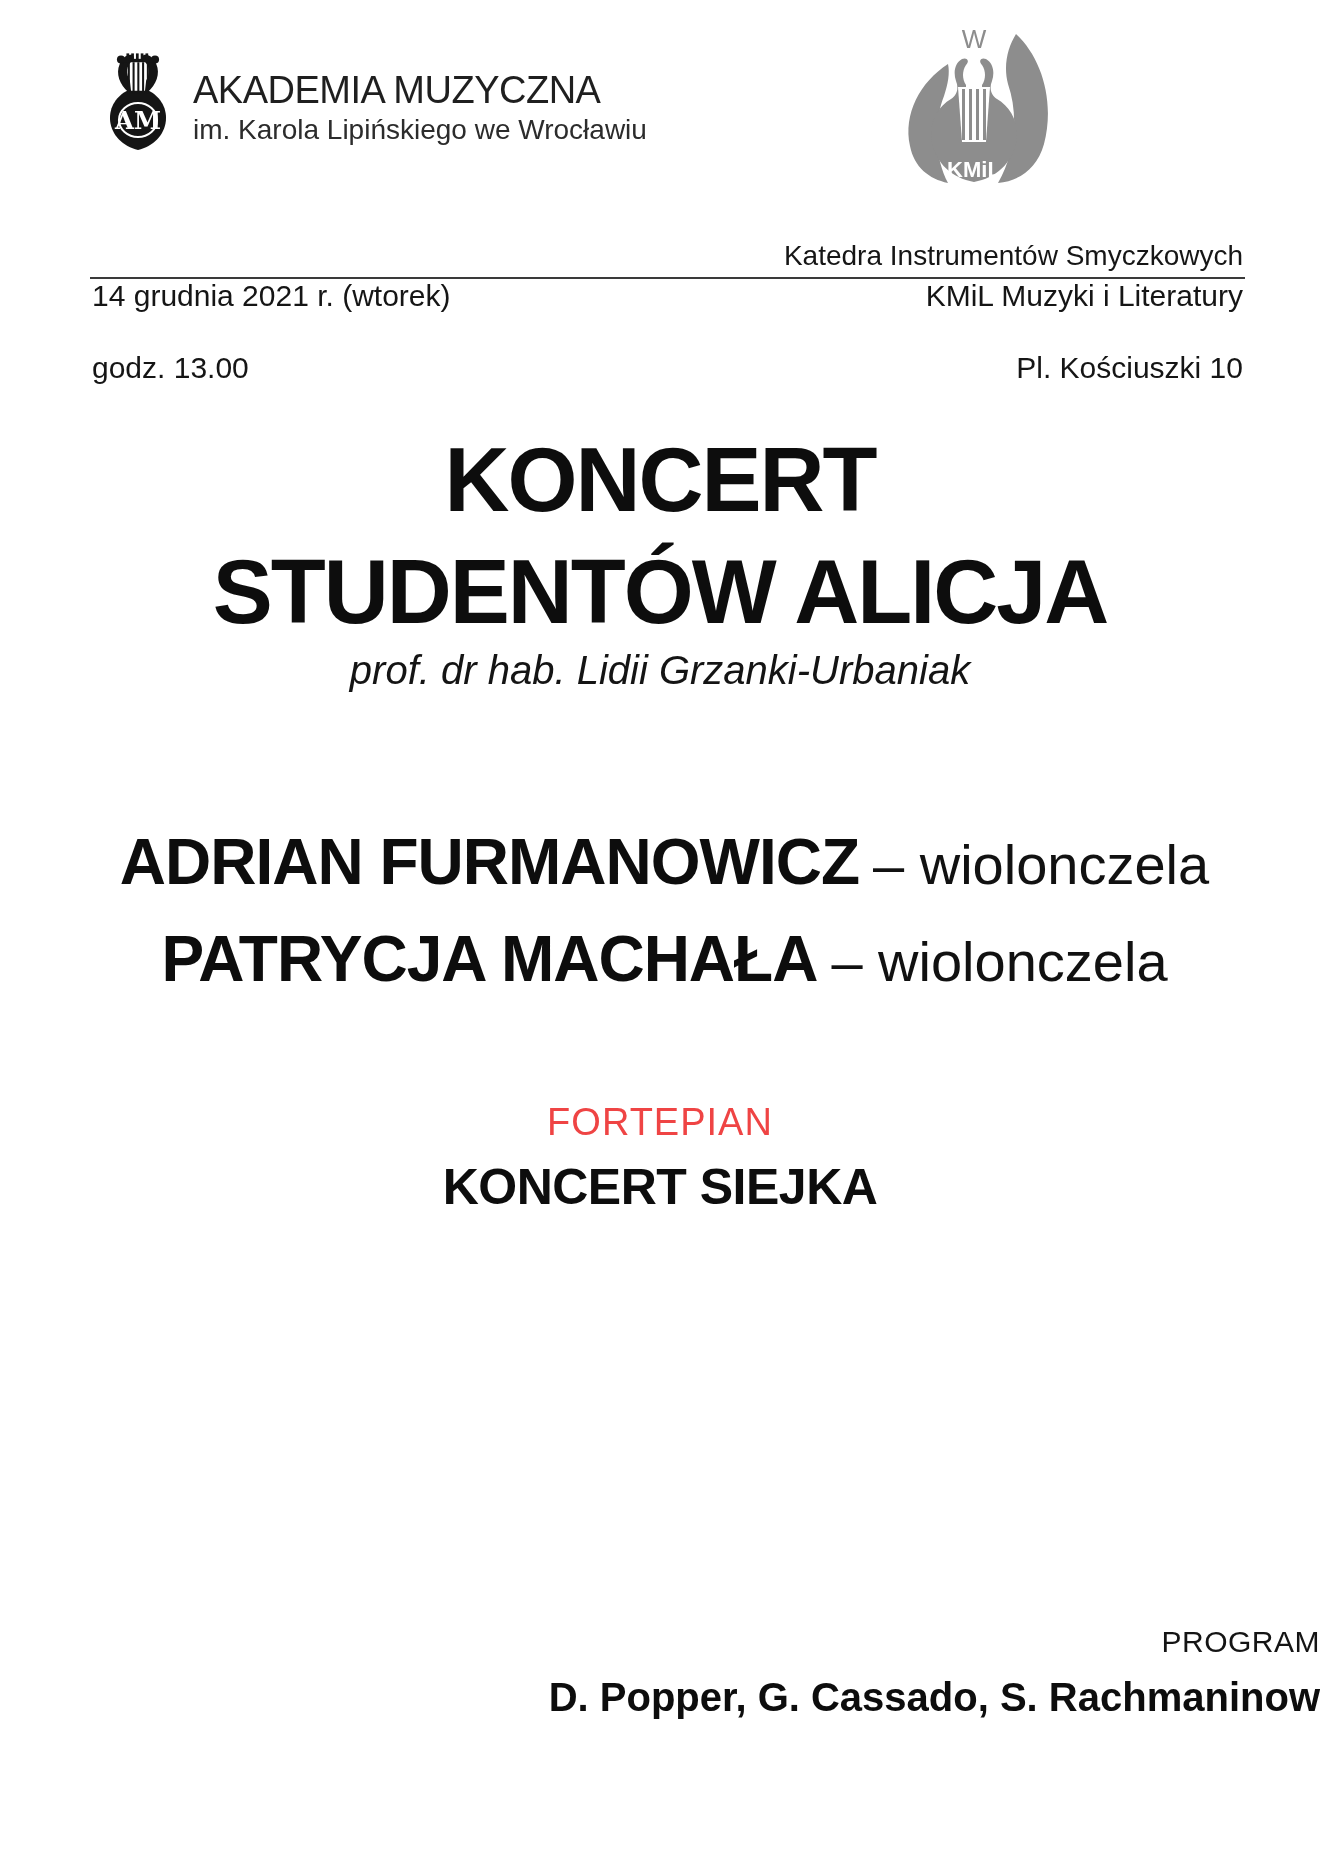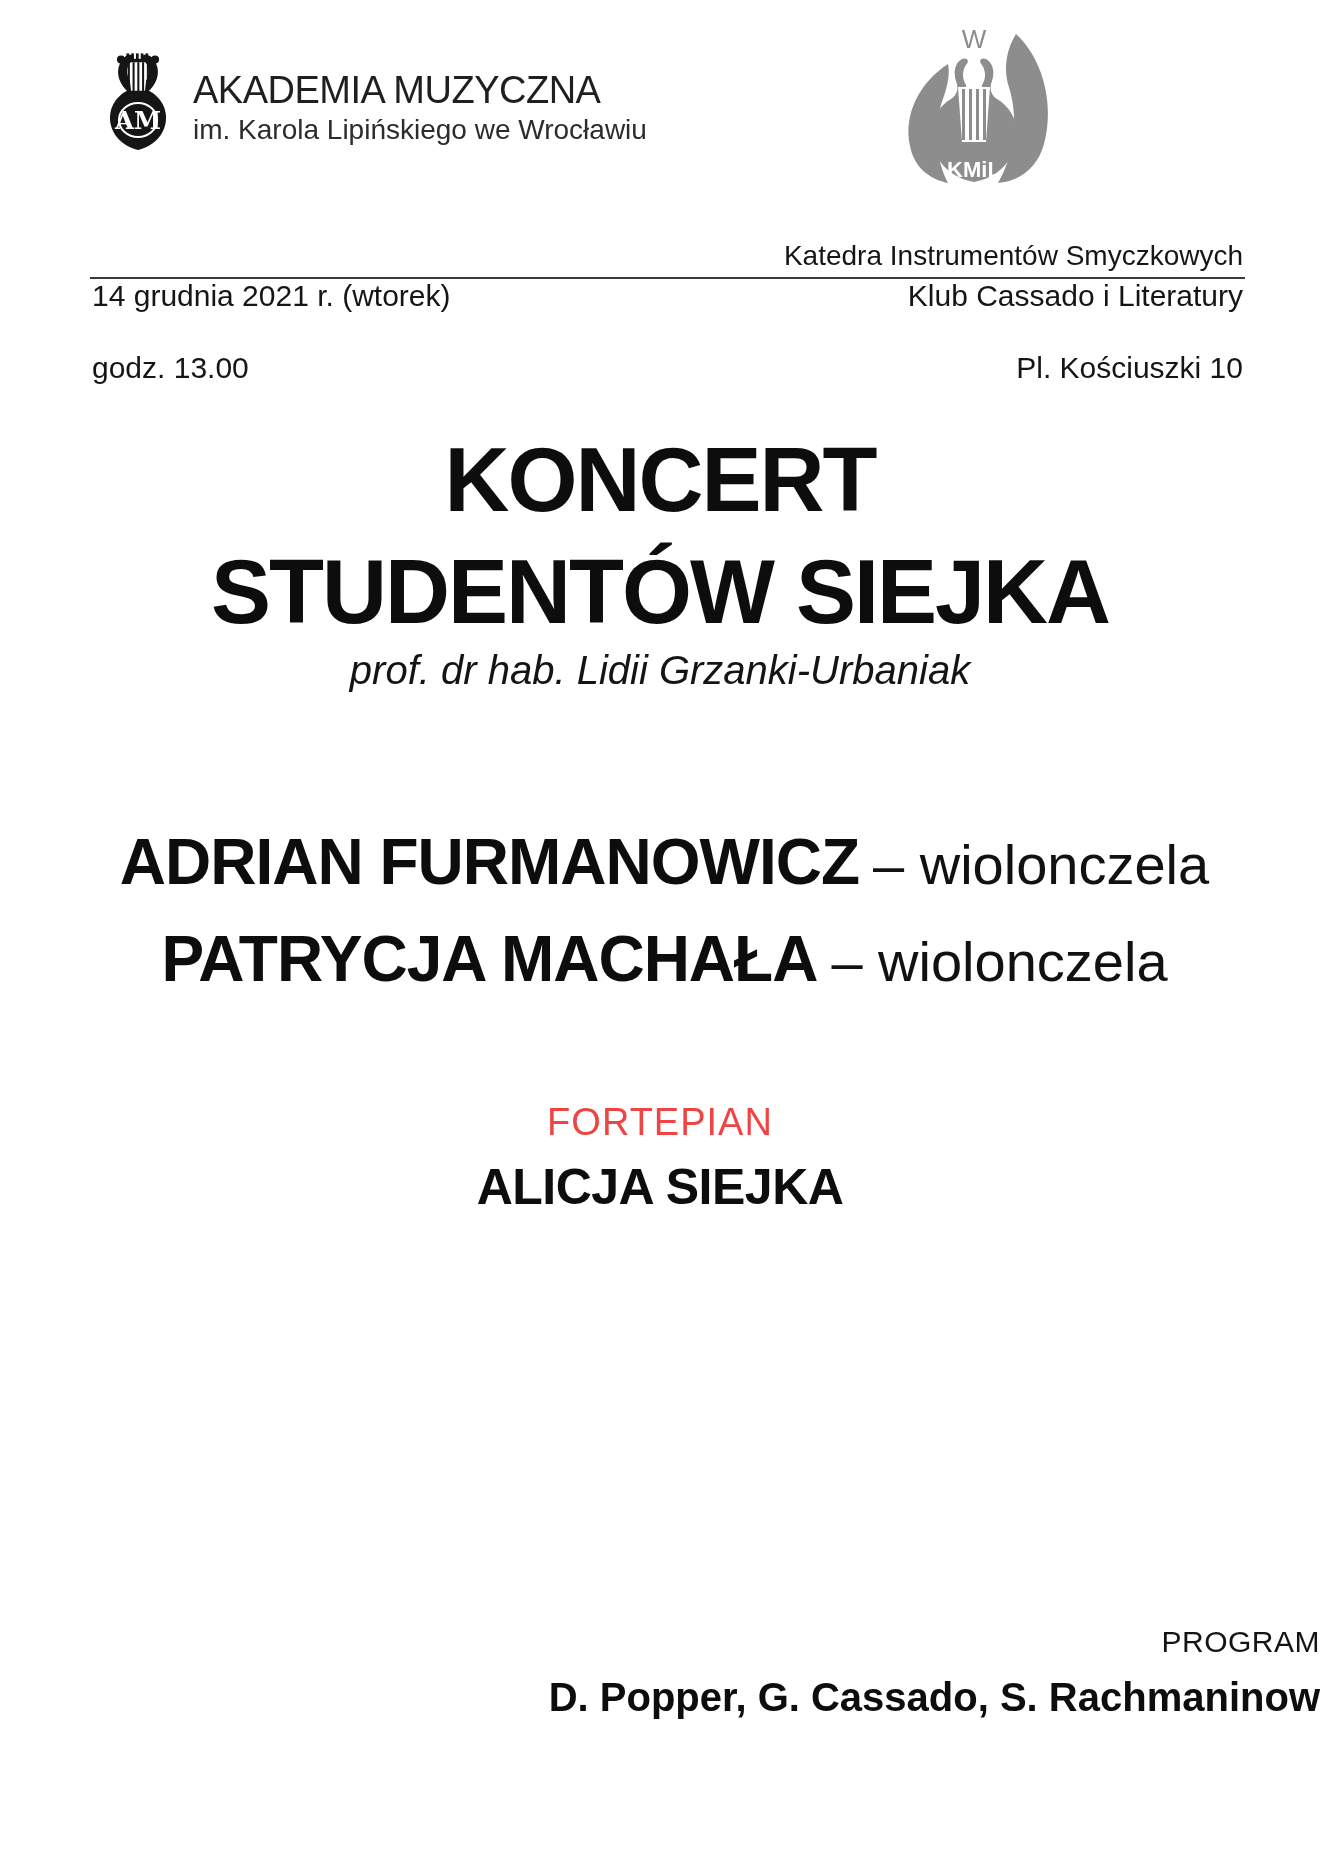--- a/index.html
+++ b/index.html
@@ -131,7 +131,7 @@
 
   <div class="info-row r1">
     <span>14 grudnia 2021 r. (wtorek)</span>
-    <span>Klub Cassado i Literatury</span>
+    <span>KMiL Muzyki i Literatury</span>
   </div>
   <div class="info-row r2">
     <span>godz. 13.00</span>

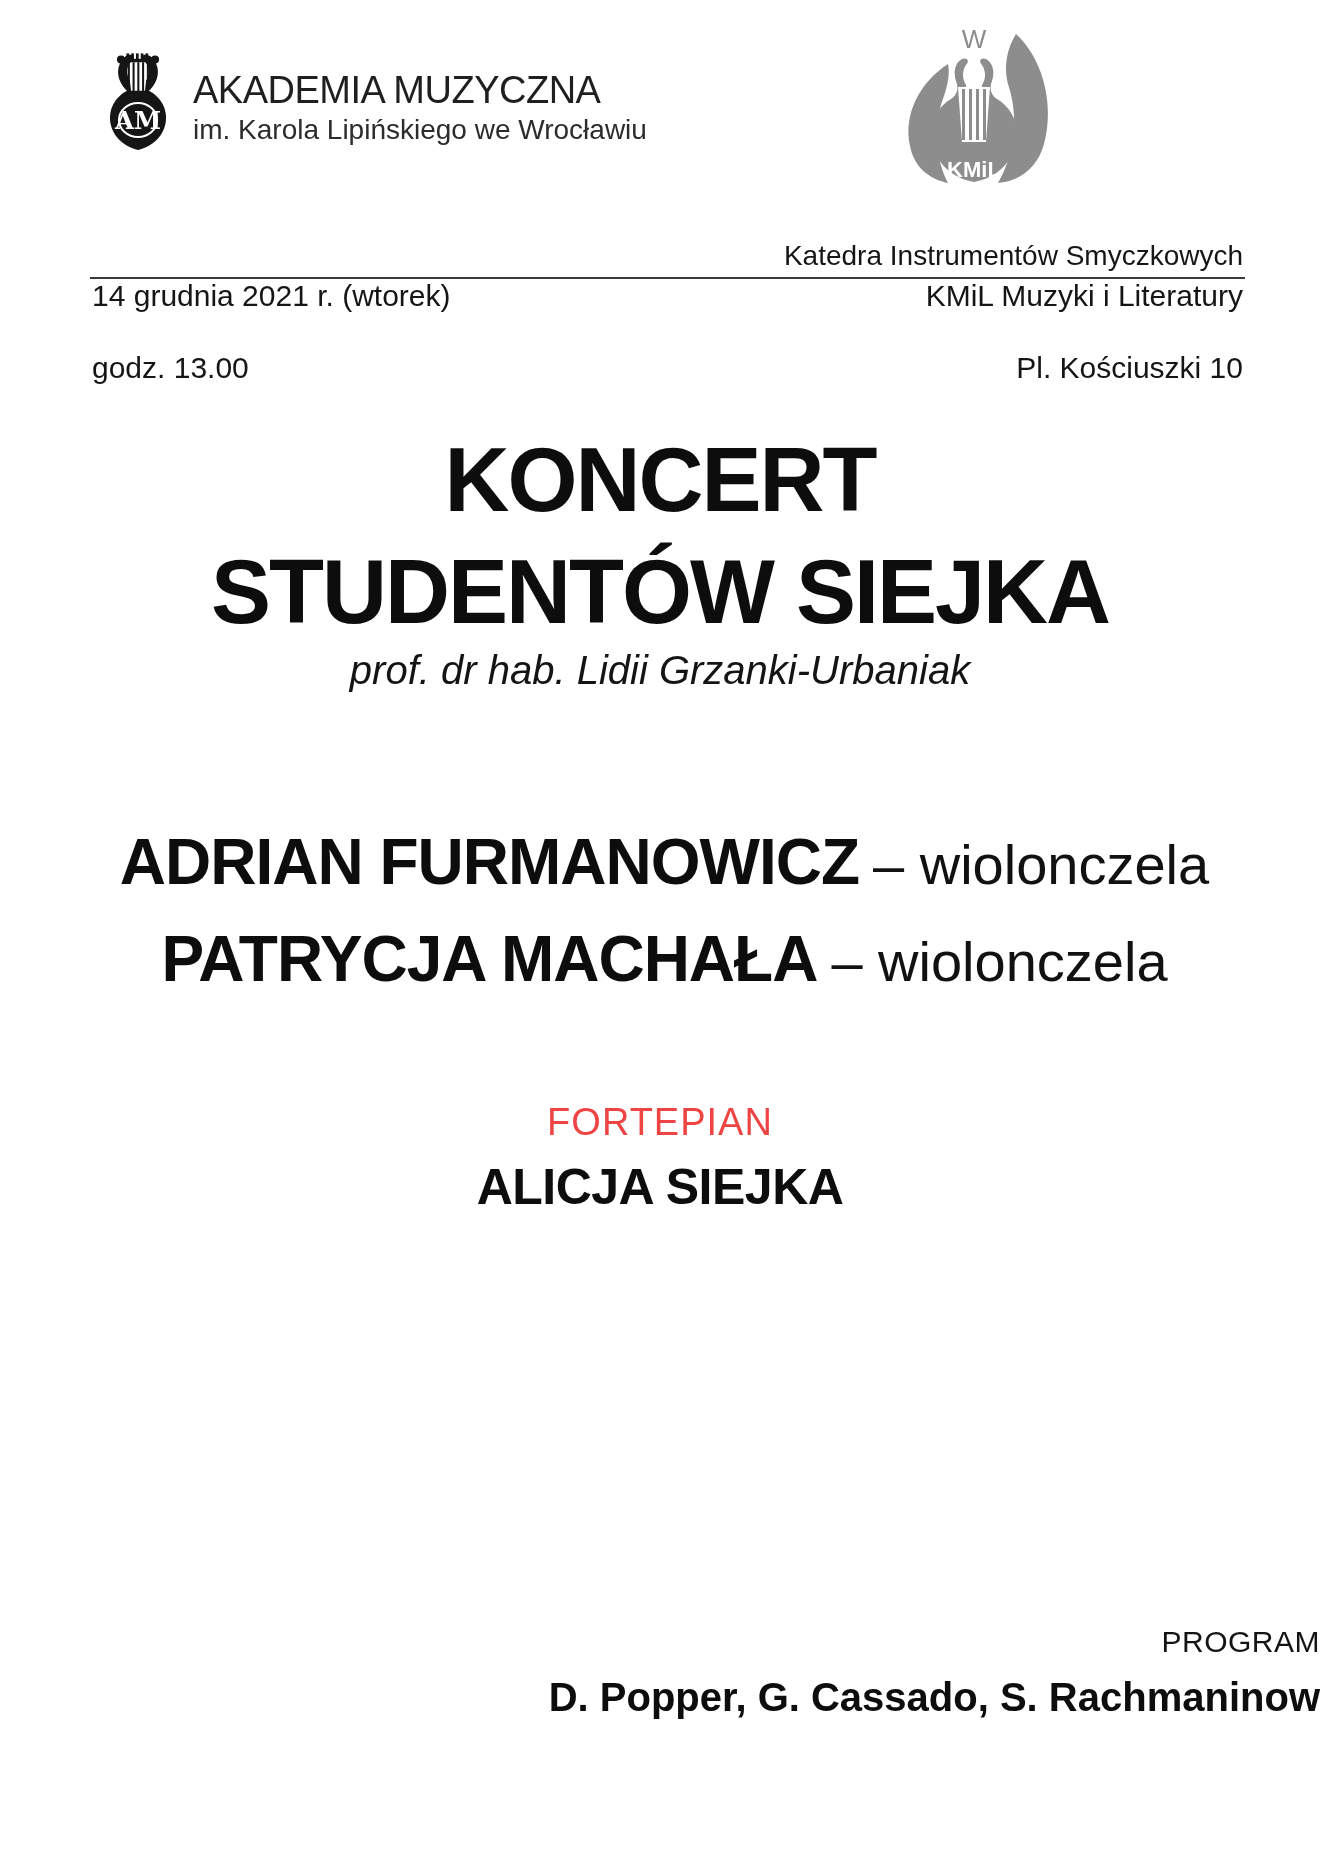--- a/index.html
+++ b/index.html
@@ -140,7 +140,7 @@
 
   <h1 class="title">
     <span>KONCERT</span><br>
-    <span>STUDENTÓW SIEJKA</span>
+    <span>STUDENTÓW ALICJA</span>
   </h1>
   <div class="professor">prof. dr hab. Lidii Grzanki-Urbaniak</div>
 

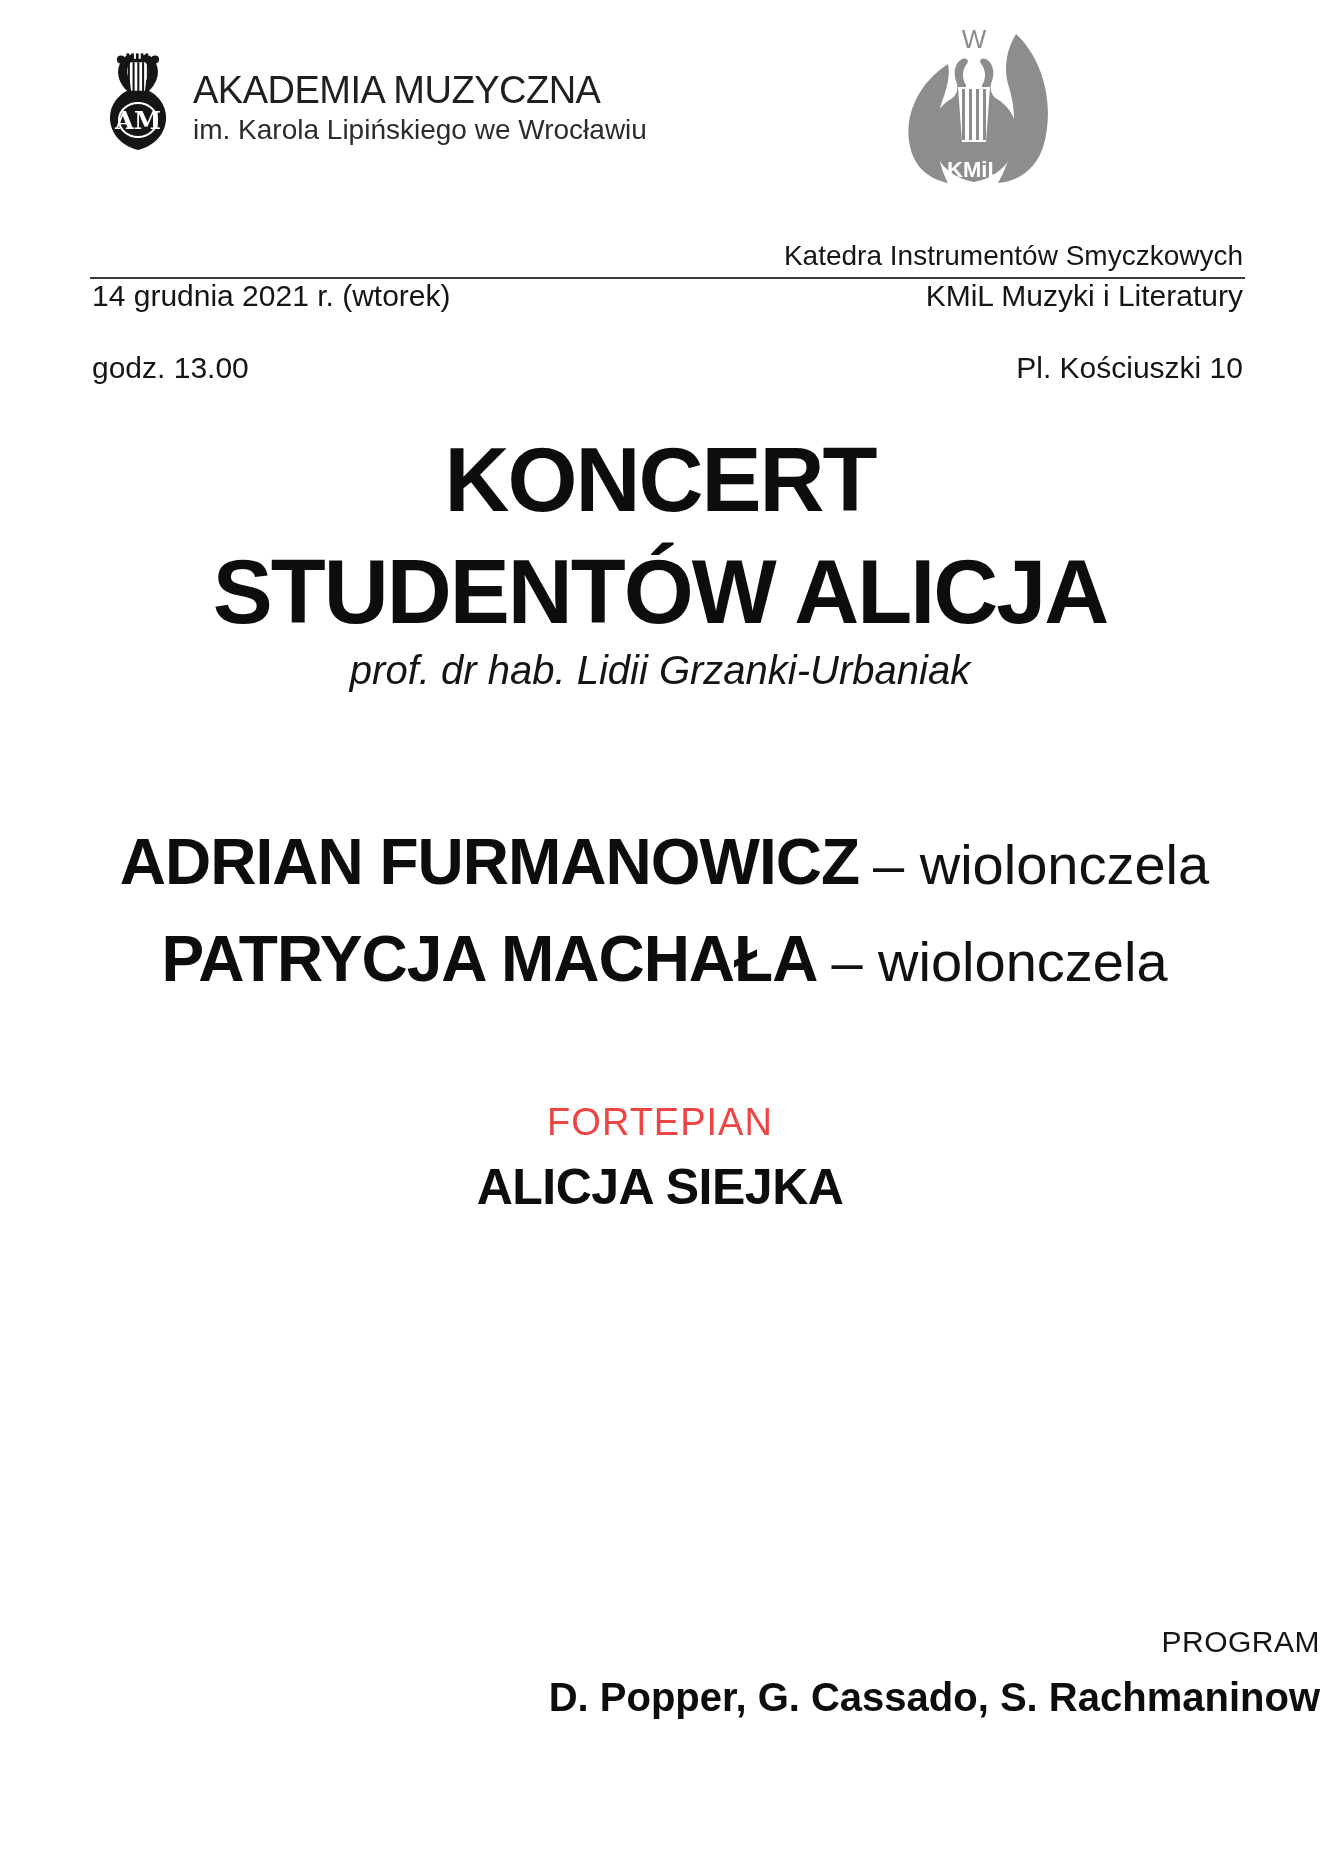--- a/index.html
+++ b/index.html
@@ -155,7 +155,7 @@
 
   <div class="accompanist">
     <div class="role">FORTEPIAN</div>
-    <div class="accompanist-name">ALICJA SIEJKA</div>
+    <div class="accompanist-name">KONCERT SIEJKA</div>
   </div>
 
   <div class="program">

